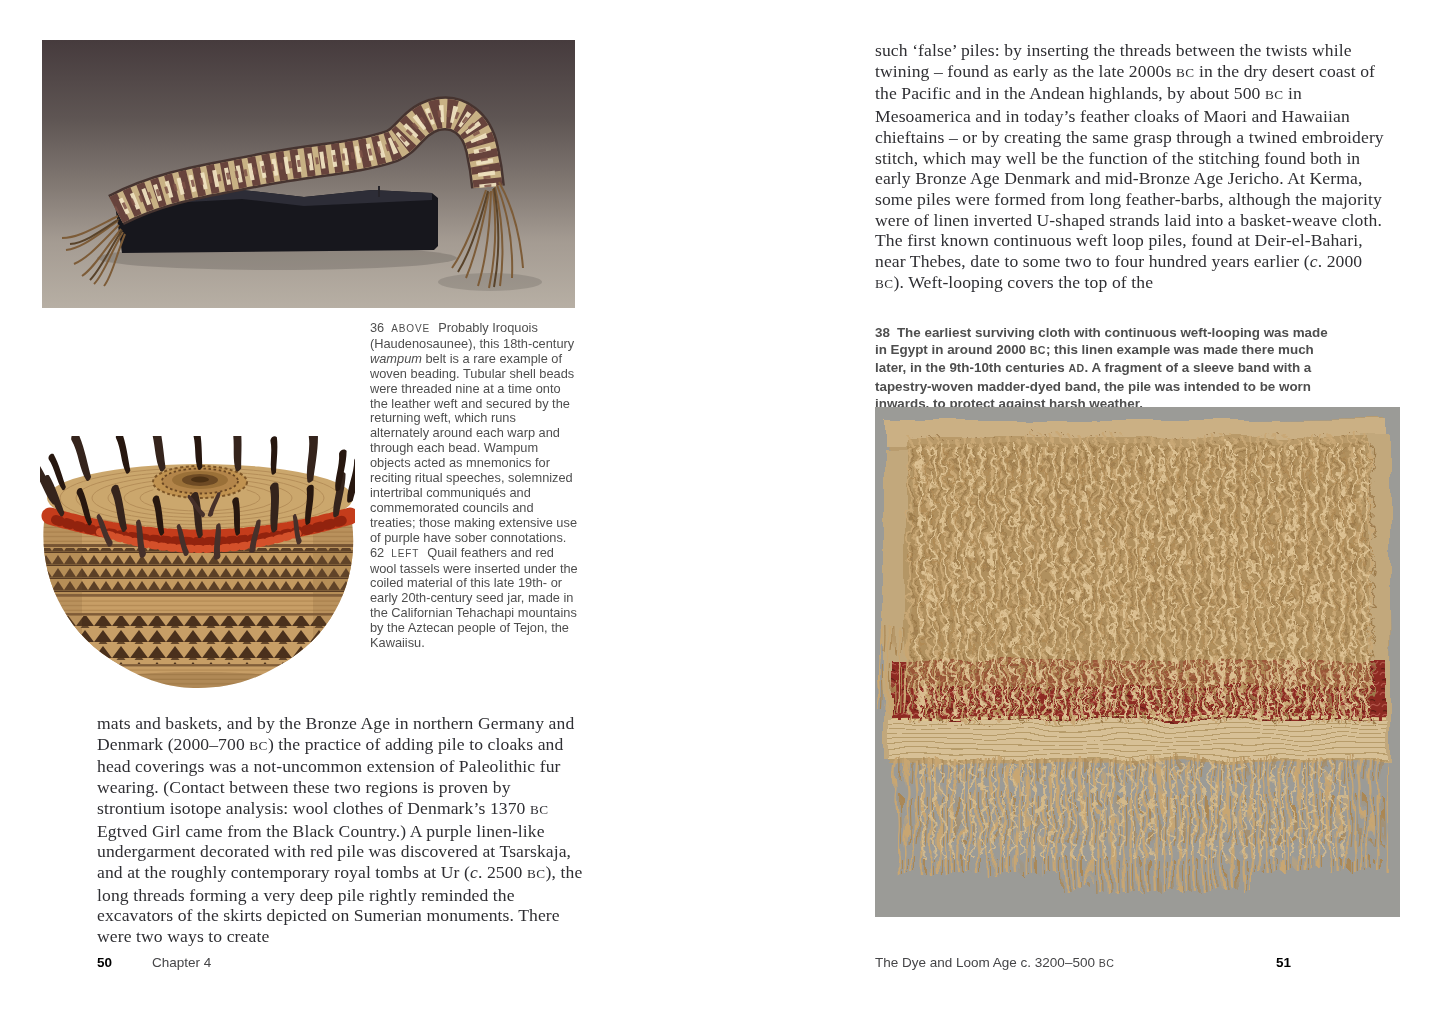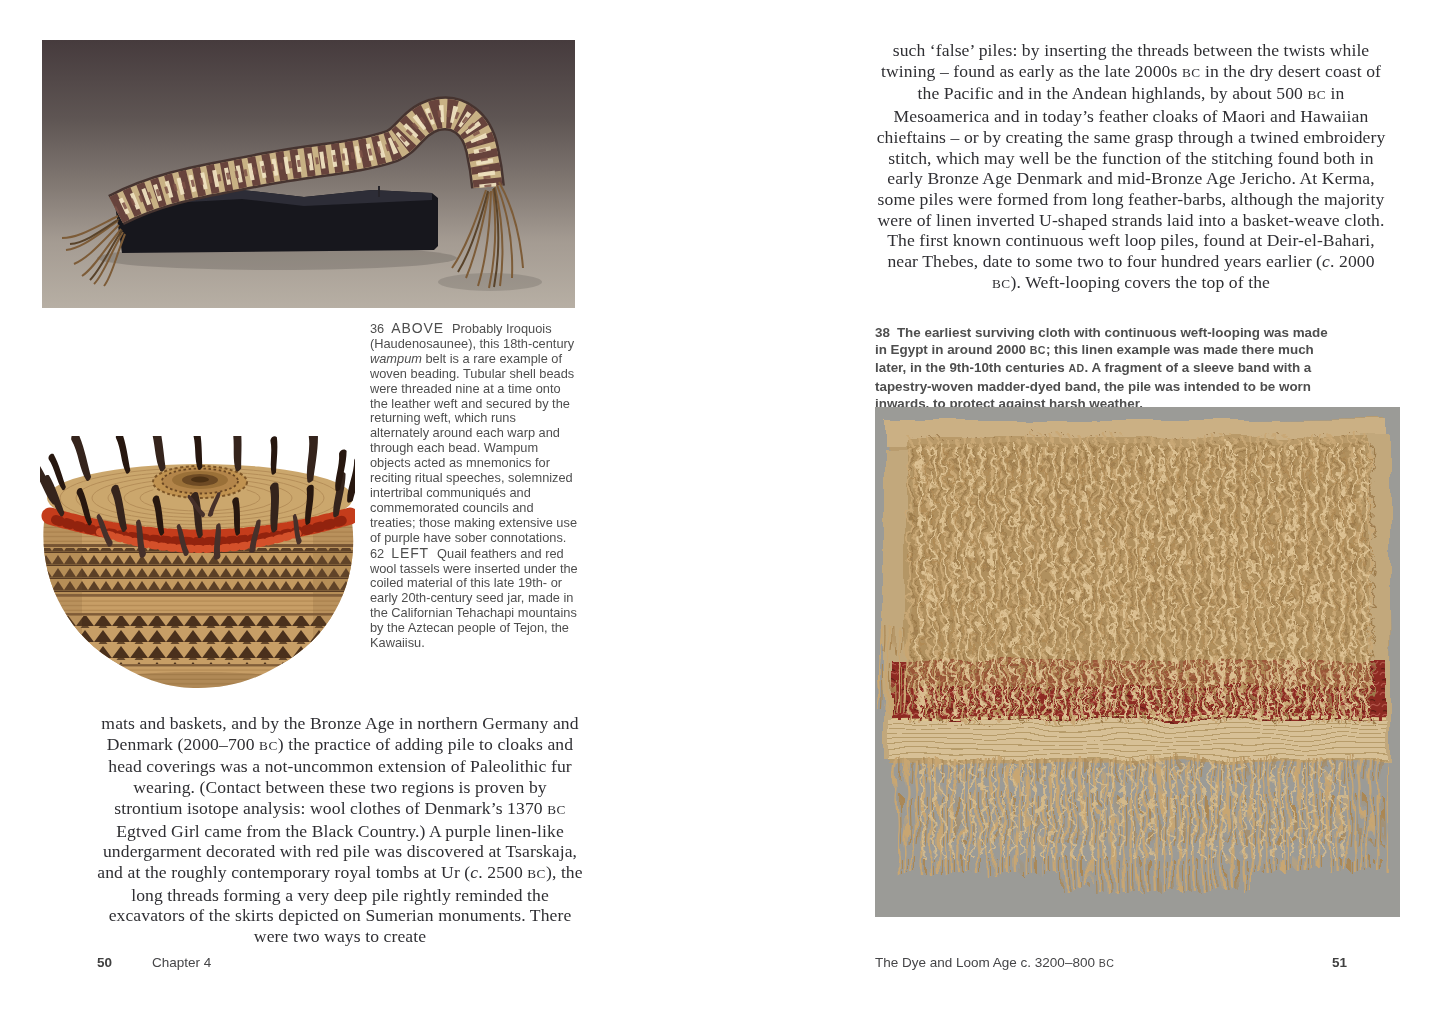--- a/index.html
+++ b/index.html
@@ -8,7 +8,7 @@
   .abs{position:absolute;}
   
   .serif{font-family:"Liberation Serif",serif;font-size:17.6px;line-height:20.7px;
-         color:#2f2f33;letter-spacing:0.1px;text-align:center;}
+         color:#2f2f33;letter-spacing:0.1px;text-align:left;}
   .serif .sc{font-size:13.2px;letter-spacing:0.5px;}
   .it{font-style:italic;}
   

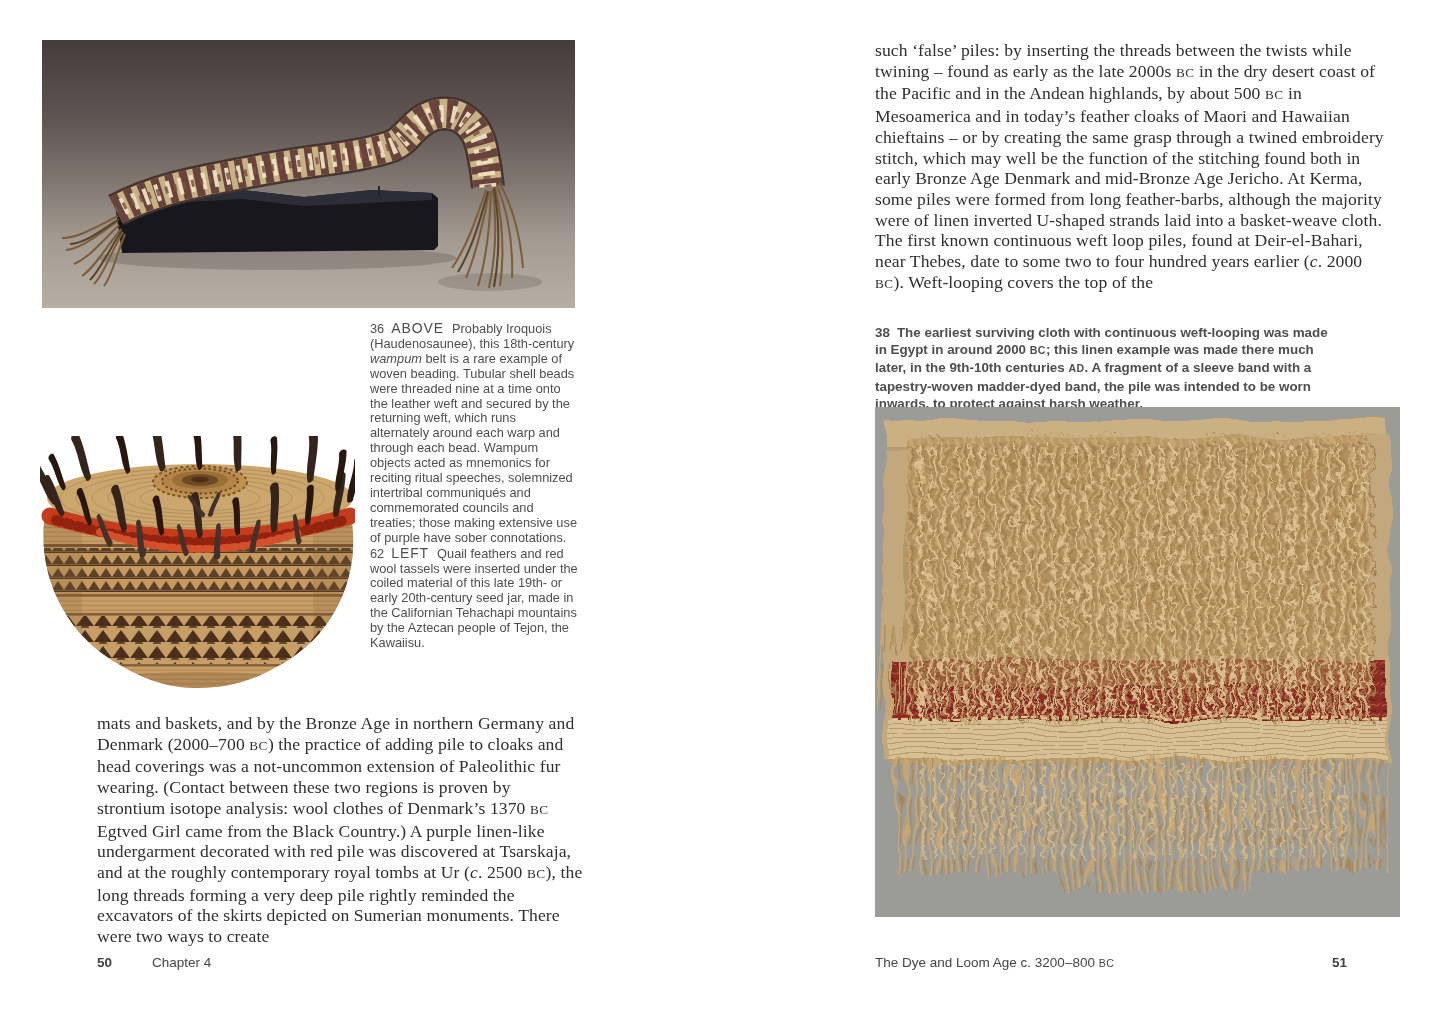--- a/index.html
+++ b/index.html
@@ -17,7 +17,7 @@
   .cap3637{font-size:12.8px;line-height:14.9px;width:208px;}
   .cap38{font-size:13.4px;line-height:17.2px;width:454px;font-weight:bold;}
   .capnum{margin-right:7px;}
-  .captag{font-size:14px;letter-spacing:0.9px;margin-right:8px;}
+  .captag{font-size:10px;letter-spacing:0.9px;margin-right:8px;}
   .capsc{font-size:10.6px;letter-spacing:0.4px;}
   
   .foot{font-size:13.5px;color:#454547;}

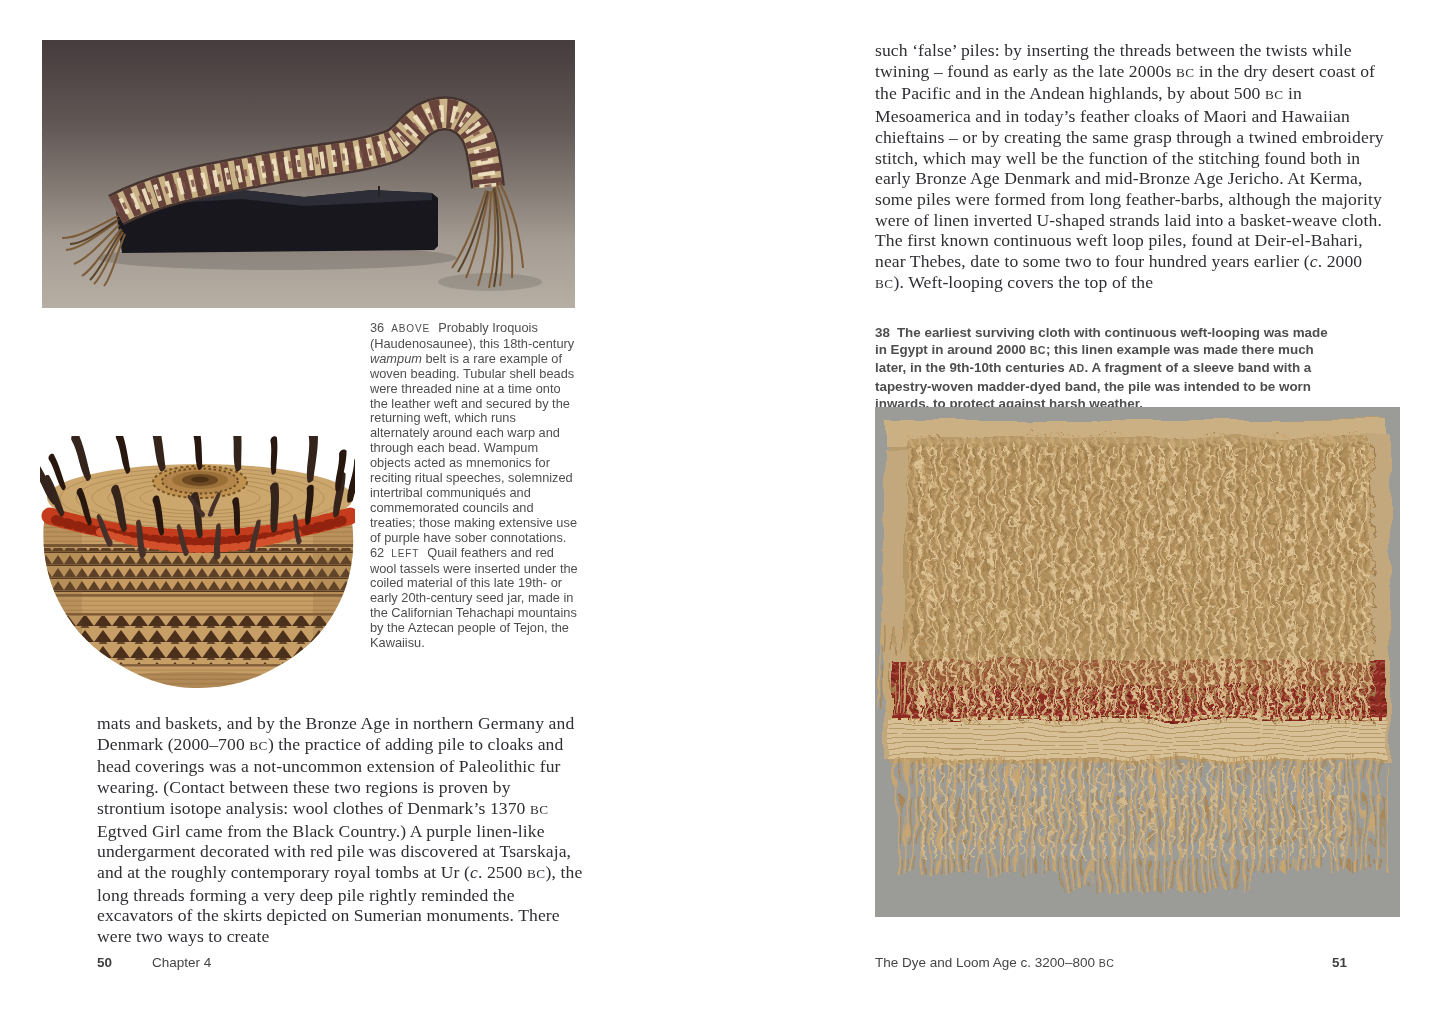--- a/index.html
+++ b/index.html
@@ -21,7 +21,7 @@
   .capsc{font-size:10.6px;letter-spacing:0.4px;}
   
   .foot{font-size:13.5px;color:#454547;}
-  .pageno{font-weight:bold;color:#404040;}
+  .pageno{font-weight:bold;color:#000000;}
   svg{display:block;}
 </style>
 </head>

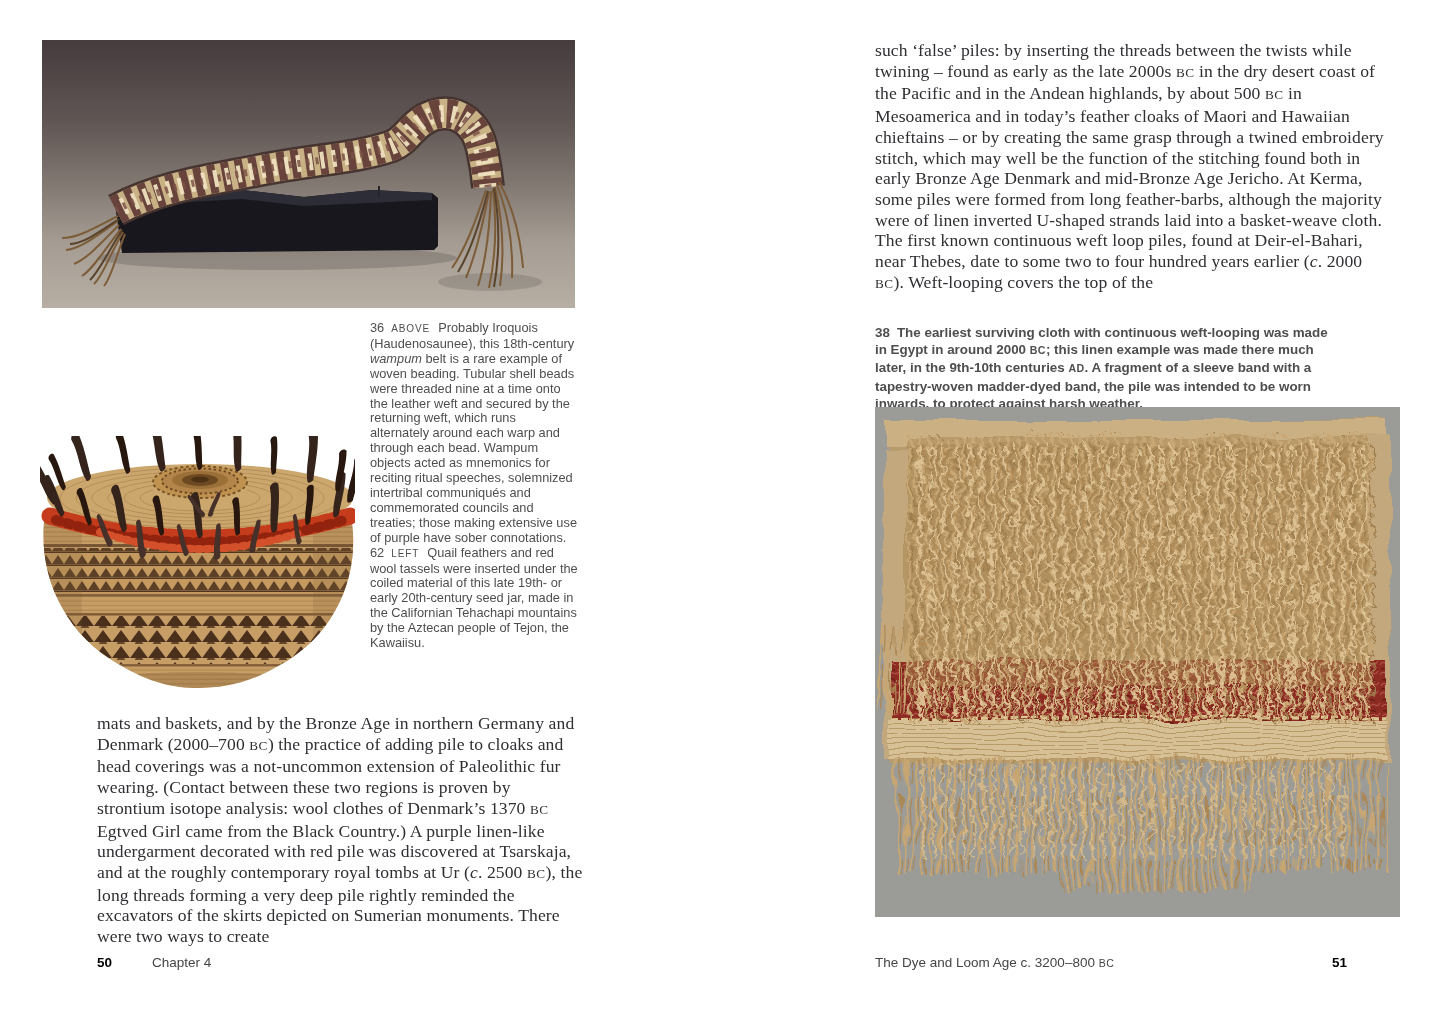--- a/index.html
+++ b/index.html
@@ -284,7 +284,7 @@
     </svg>
   </div>
 
-  <span class="abs foot" style="left:875px;top:955px;"><span>The Dye and Loom Age c. 3200–800 </span><span class="capsc">BC</span></span>
+  <span class="abs foot" style="left:875px;top:955px;"><span>The Dye and Loom Age c. 3200–500 </span><span class="capsc">BC</span></span>
   <span class="abs foot pageno" style="left:1332px;top:955px;">51</span>
 
 </div>

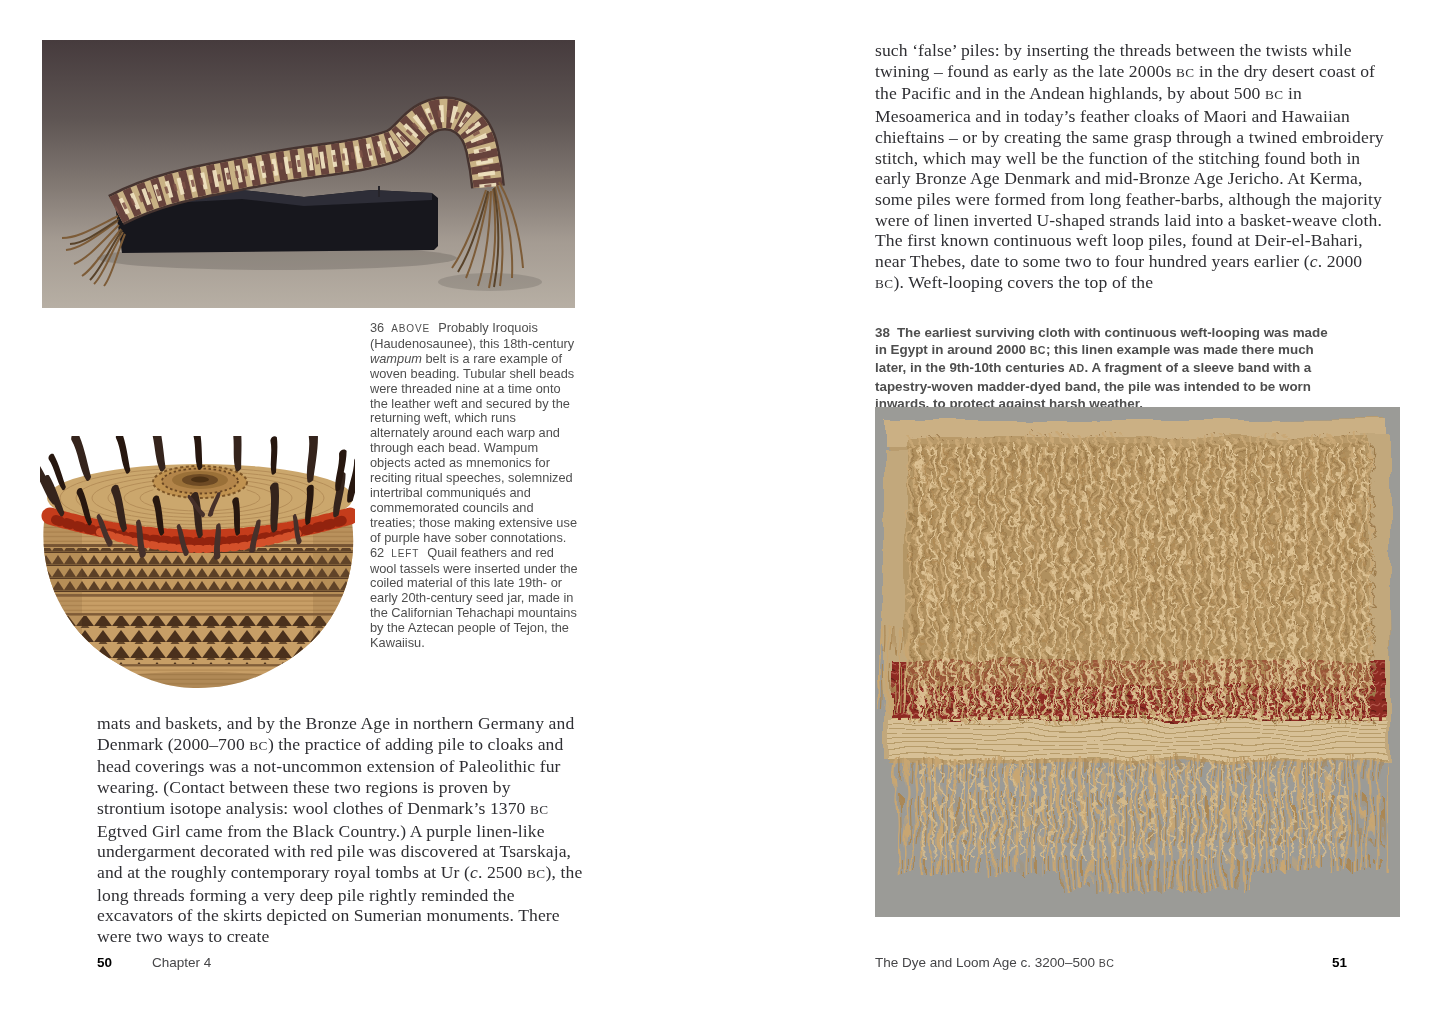--- a/index.html
+++ b/index.html
@@ -285,7 +285,7 @@
   </div>
 
   <span class="abs foot" style="left:875px;top:955px;"><span>The Dye and Loom Age c. 3200–500 </span><span class="capsc">BC</span></span>
-  <span class="abs foot pageno" style="left:1332px;top:955px;">51</span>
+  <span class="abs foot pageno" style="left:1276px;top:955px;">51</span>
 
 </div>
 

